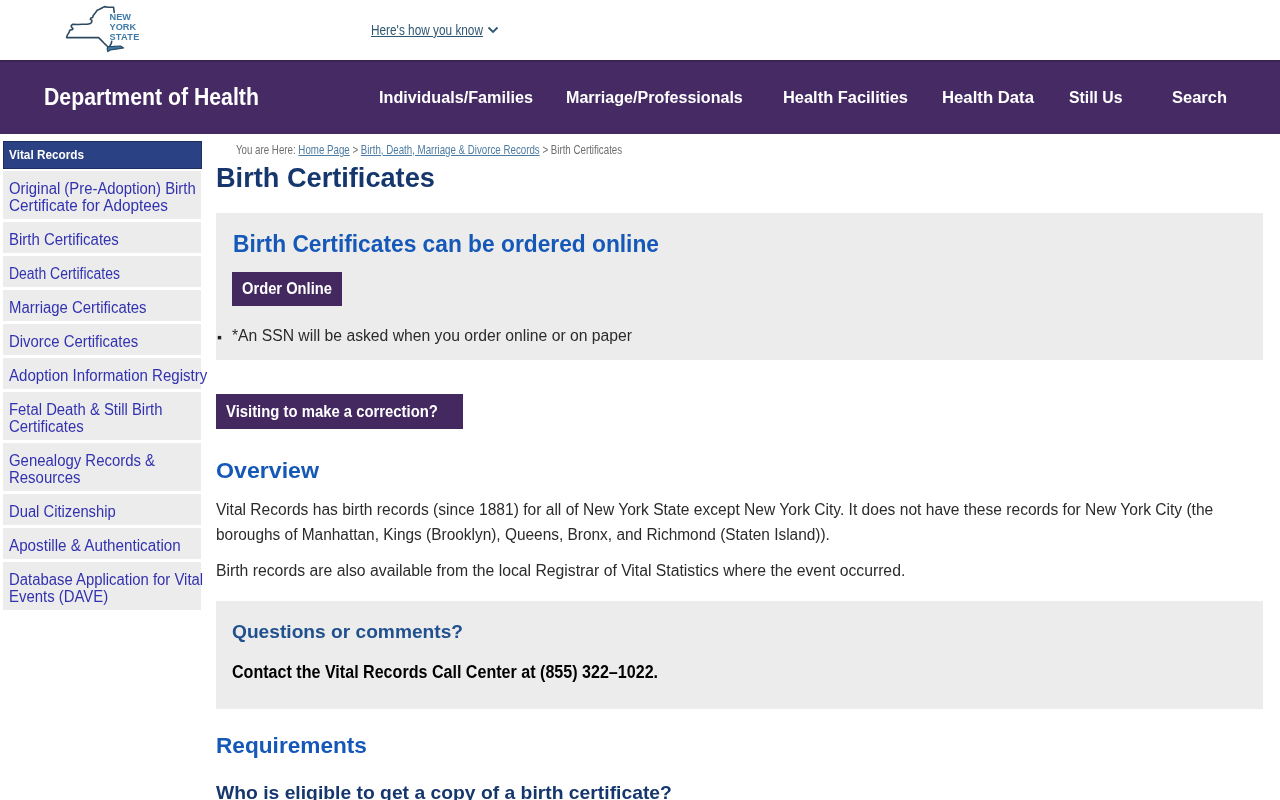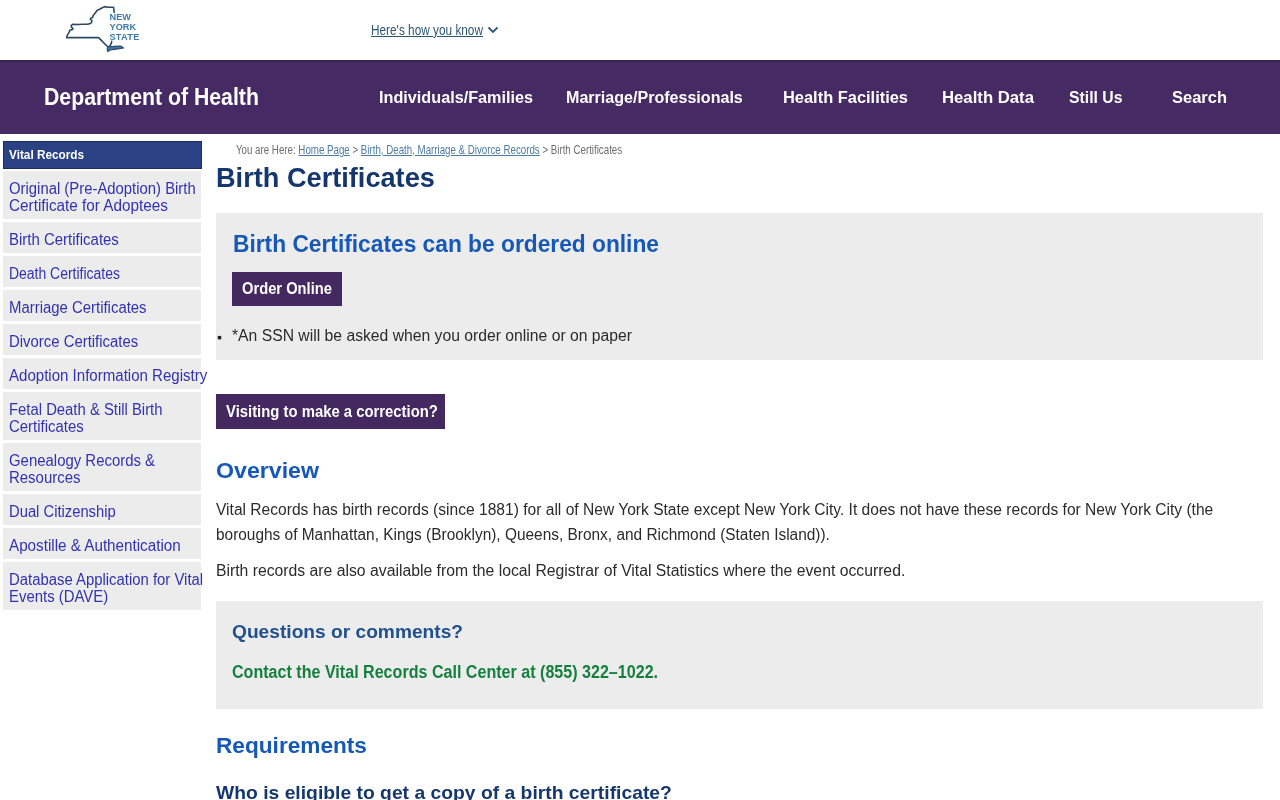--- a/index.html
+++ b/index.html
@@ -42,7 +42,7 @@
     padding-left:10px; }
   #ssnmark { position:absolute; left:1px; top:116px; font-size:14px; color:#222; }
   #ssn { position:absolute; left:16px; top:114px; font-size:16px; color:#2b2b2b; }
-  #vbtn { left:216px; top:394px; width:229px; height:35px; font-size:17px;
+  #vbtn { left:216px; top:394px; width:247px; height:35px; font-size:17px;
     line-height:35px; padding-left:10px; }
   h2 { position:absolute; left:216px; font-size:22px; color:#1558b8; }
   #ov { top:458px; }

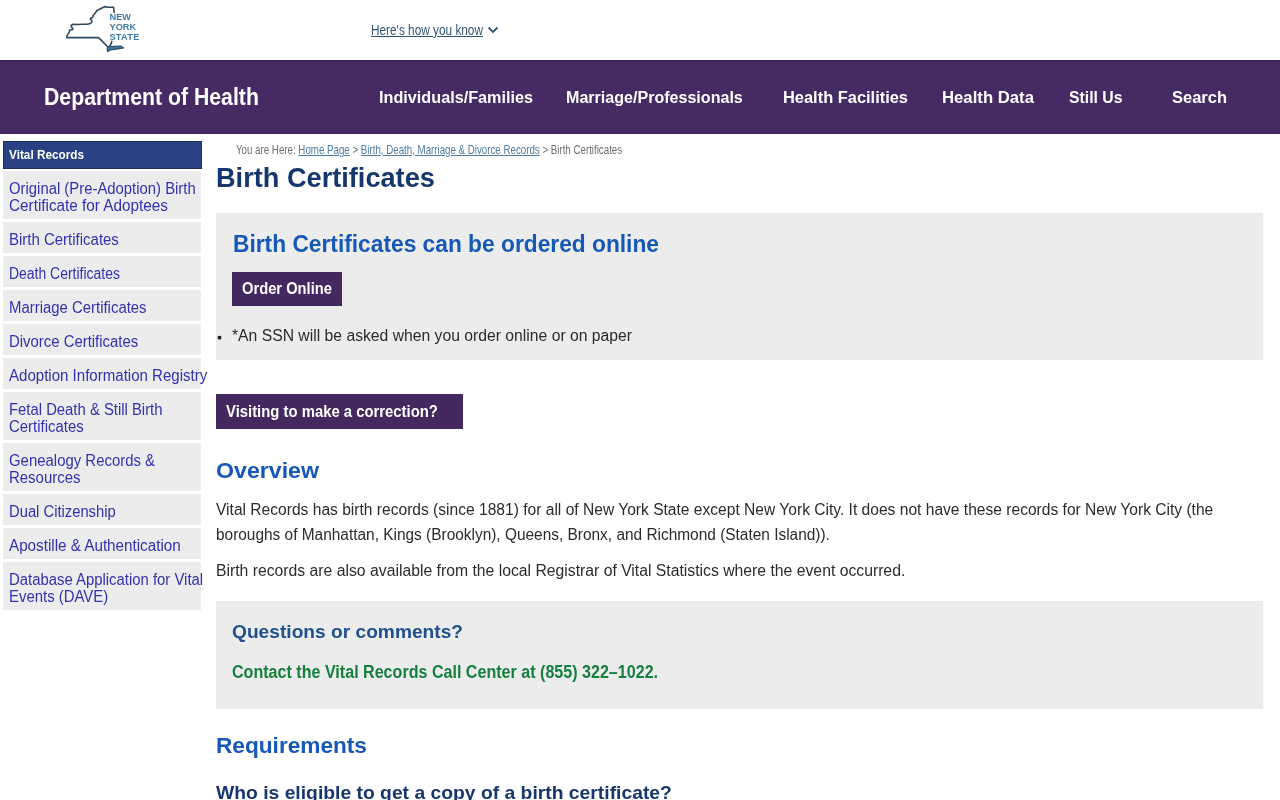--- a/index.html
+++ b/index.html
@@ -53,7 +53,7 @@
   #qh { position:absolute; left:16px; top:21px; font-size:17.5px; font-weight:bold;
     color:#20508e; }
   #contact { position:absolute; left:16px; top:61px; font-size:17.5px; font-weight:bold;
-    color:#15803d; }
+    color:#000000; }
   #req { top:733px; }
   h3 { position:absolute; left:216px; top:782px; font-size:19px; color:#15376e; }
 </style>

